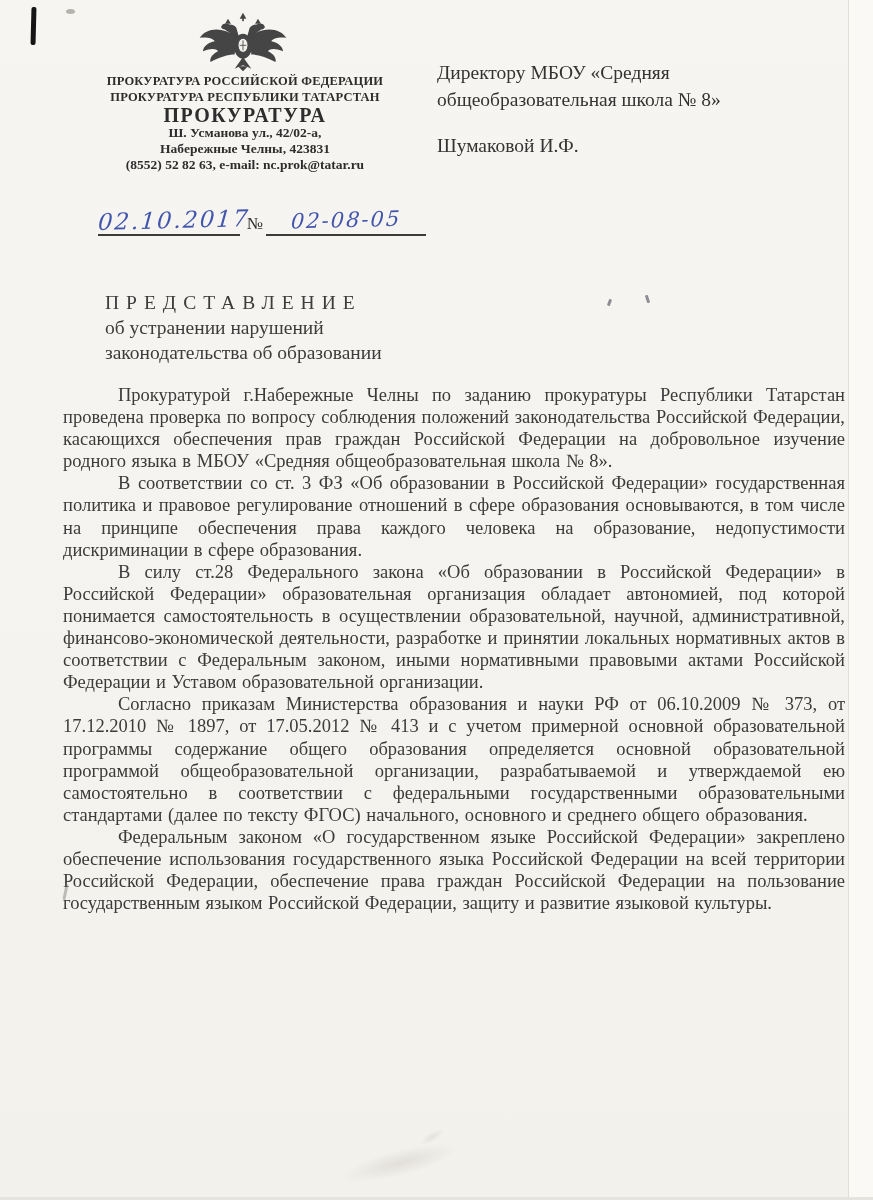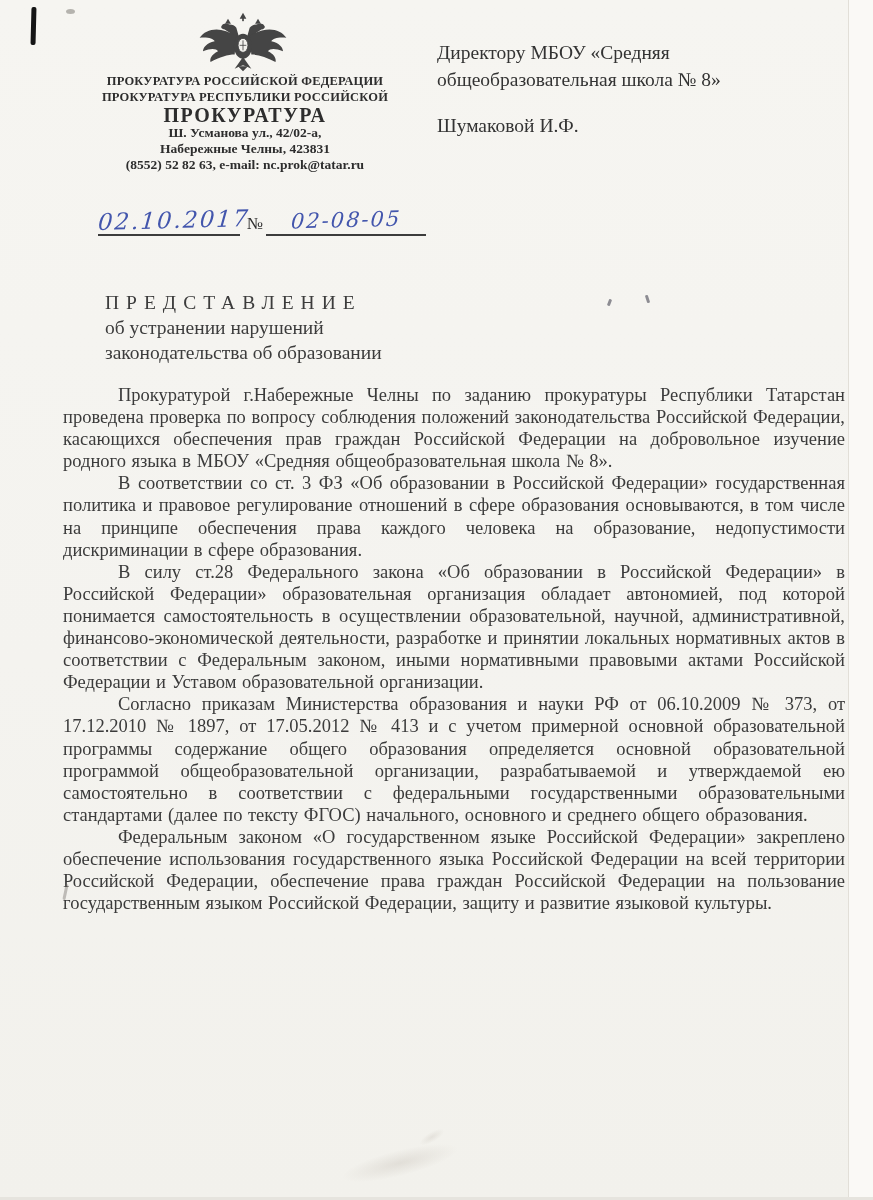--- a/index.html
+++ b/index.html
@@ -75,7 +75,7 @@
   }
 
   
-  .addressee { position: absolute; left: 437px; top: 40px; font-size: 19.5px; line-height: 26.5px; color: #333; }
+  .addressee { position: absolute; left: 437px; top: 60px; font-size: 19.5px; line-height: 26.5px; color: #333; }
   .addressee .recipient-name { margin-top: 20px; }
 
   

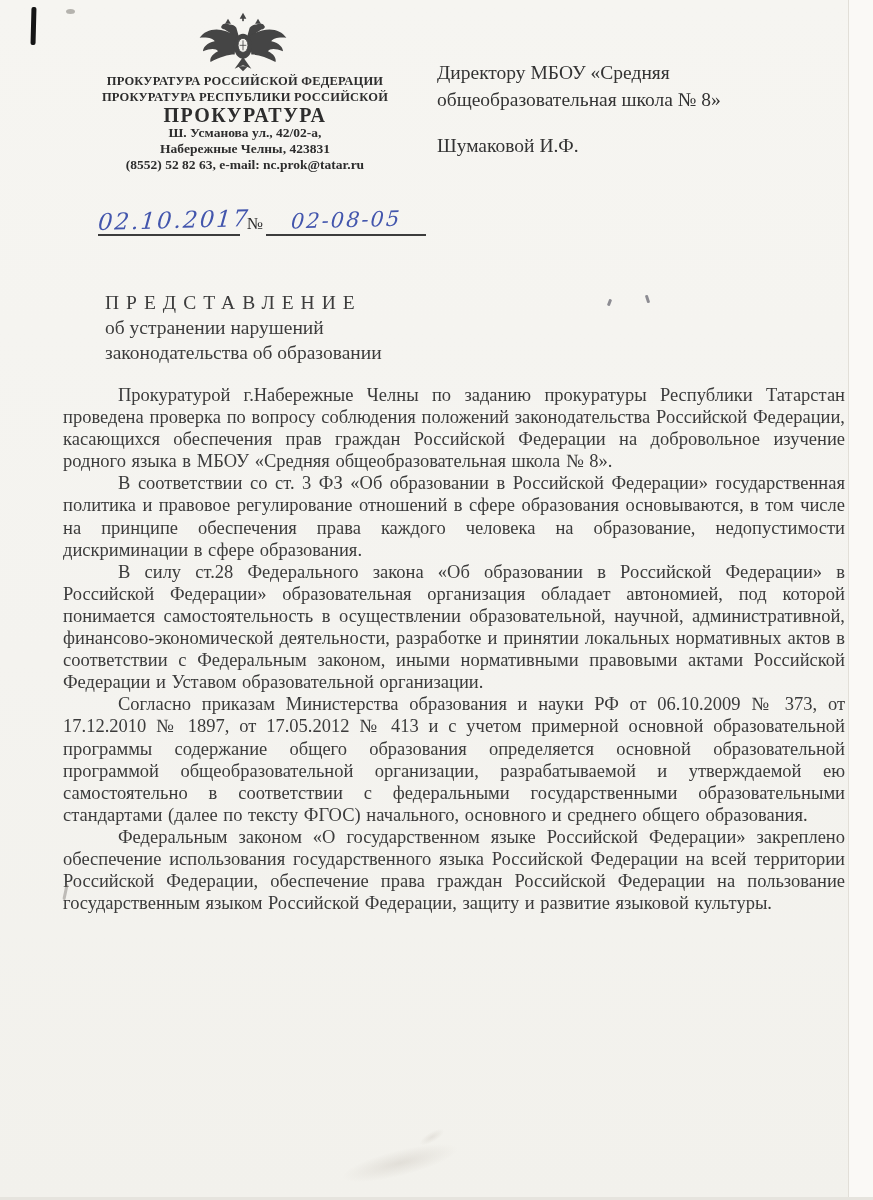--- a/index.html
+++ b/index.html
@@ -153,7 +153,7 @@
 
   <div class="letterhead">
     <div class="lh-small">ПРОКУРАТУРА РОССИЙСКОЙ ФЕДЕРАЦИИ</div>
-    <div class="lh-small">ПРОКУРАТУРА РЕСПУБЛИКИ РОССИЙСКОЙ</div>
+    <div class="lh-small">ПРОКУРАТУРА РЕСПУБЛИКИ ТАТАРСТАН</div>
     <div class="lh-name1">ПРОКУРАТУРА</div>
     <div class="lh-addr">Ш. Усманова ул., 42/02-а,</div>
     <div class="lh-addr">Набережные Челны, 423831</div>

